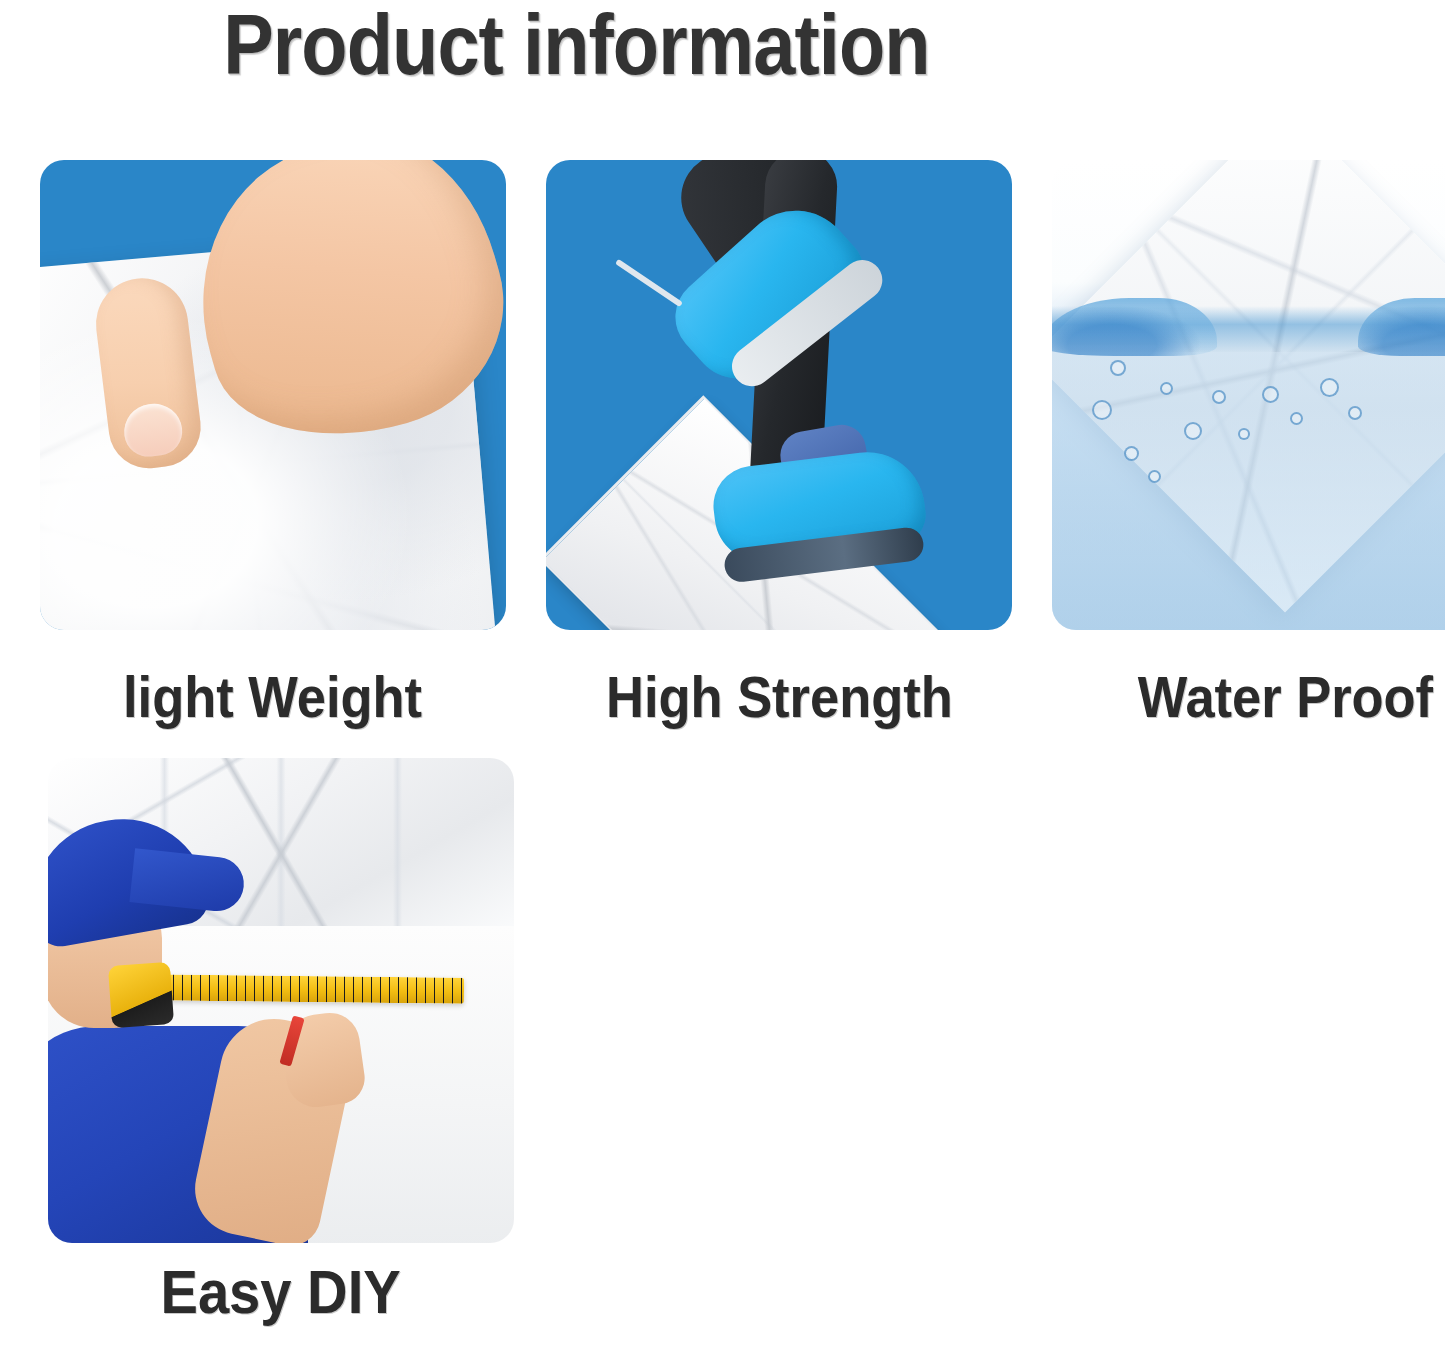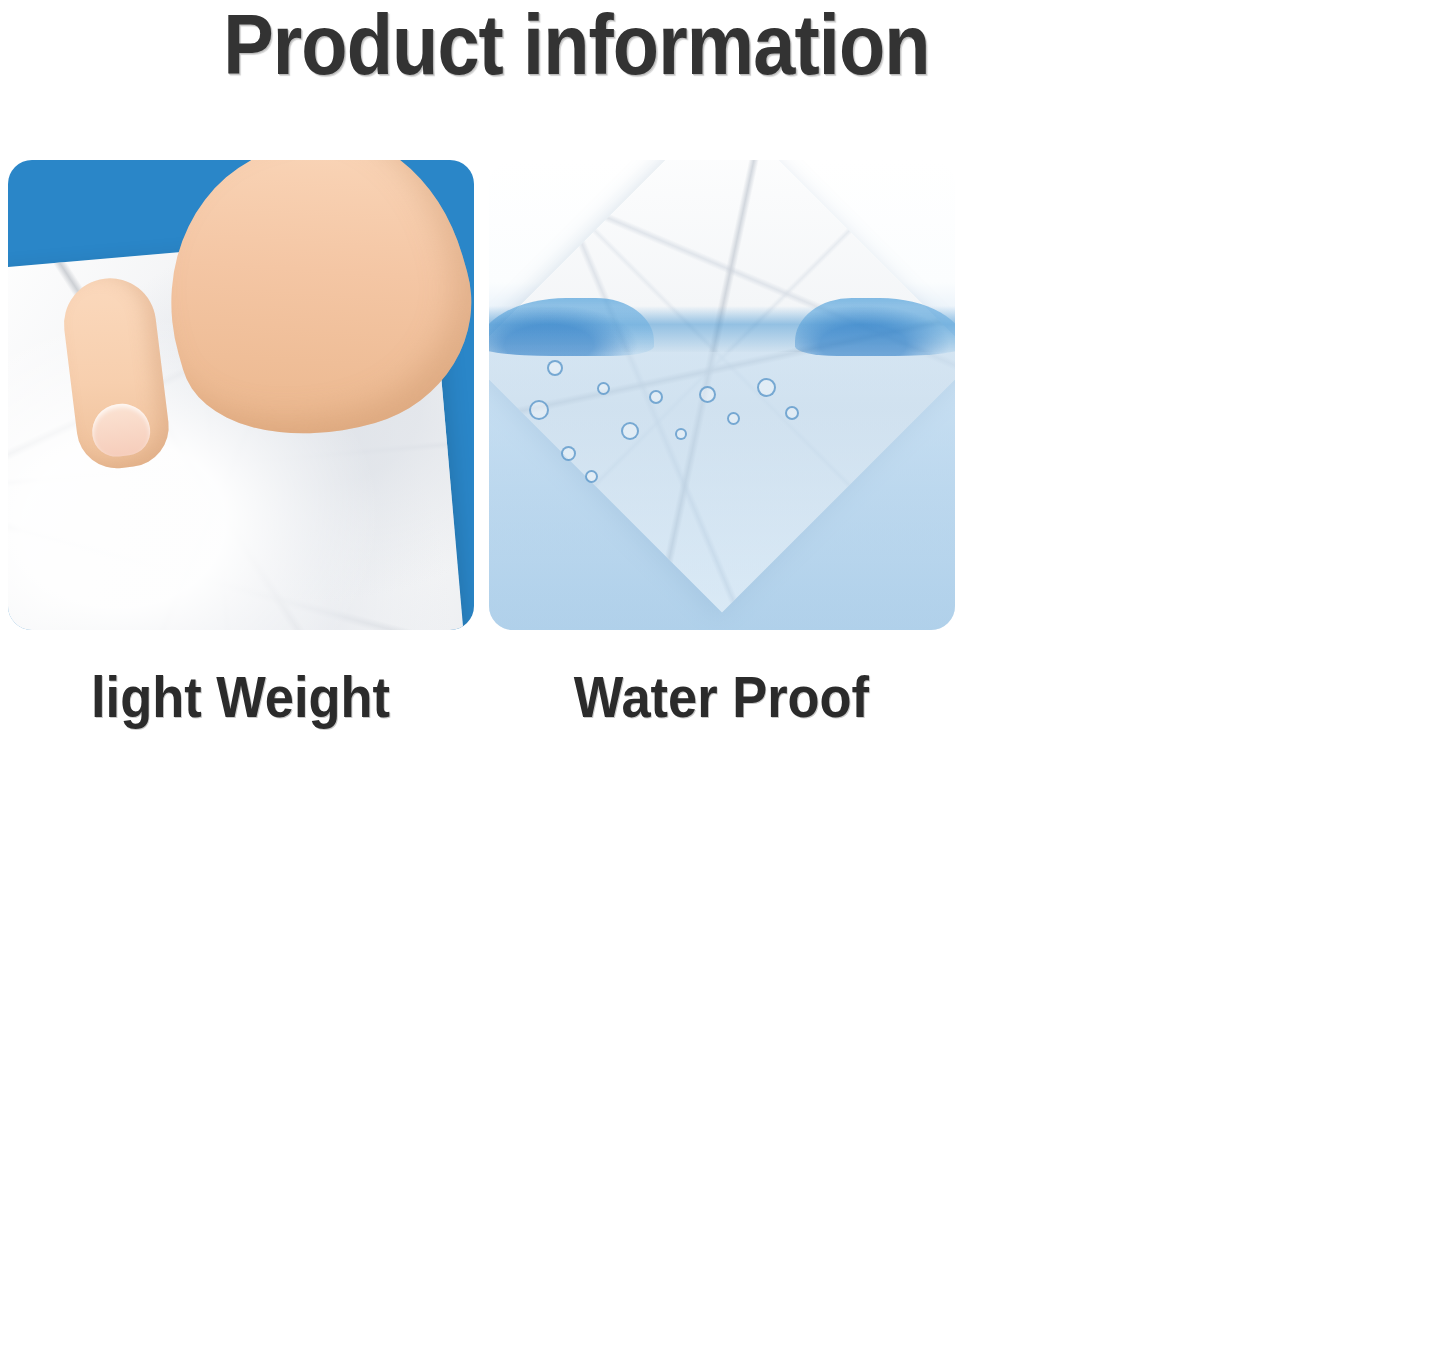--- a/index.html
+++ b/index.html
@@ -53,6 +53,7 @@
     display: flex;
     flex-direction: column;
     align-items: center;
+    margin-left: 40px;
   }
   .panel {
     width: 466px;

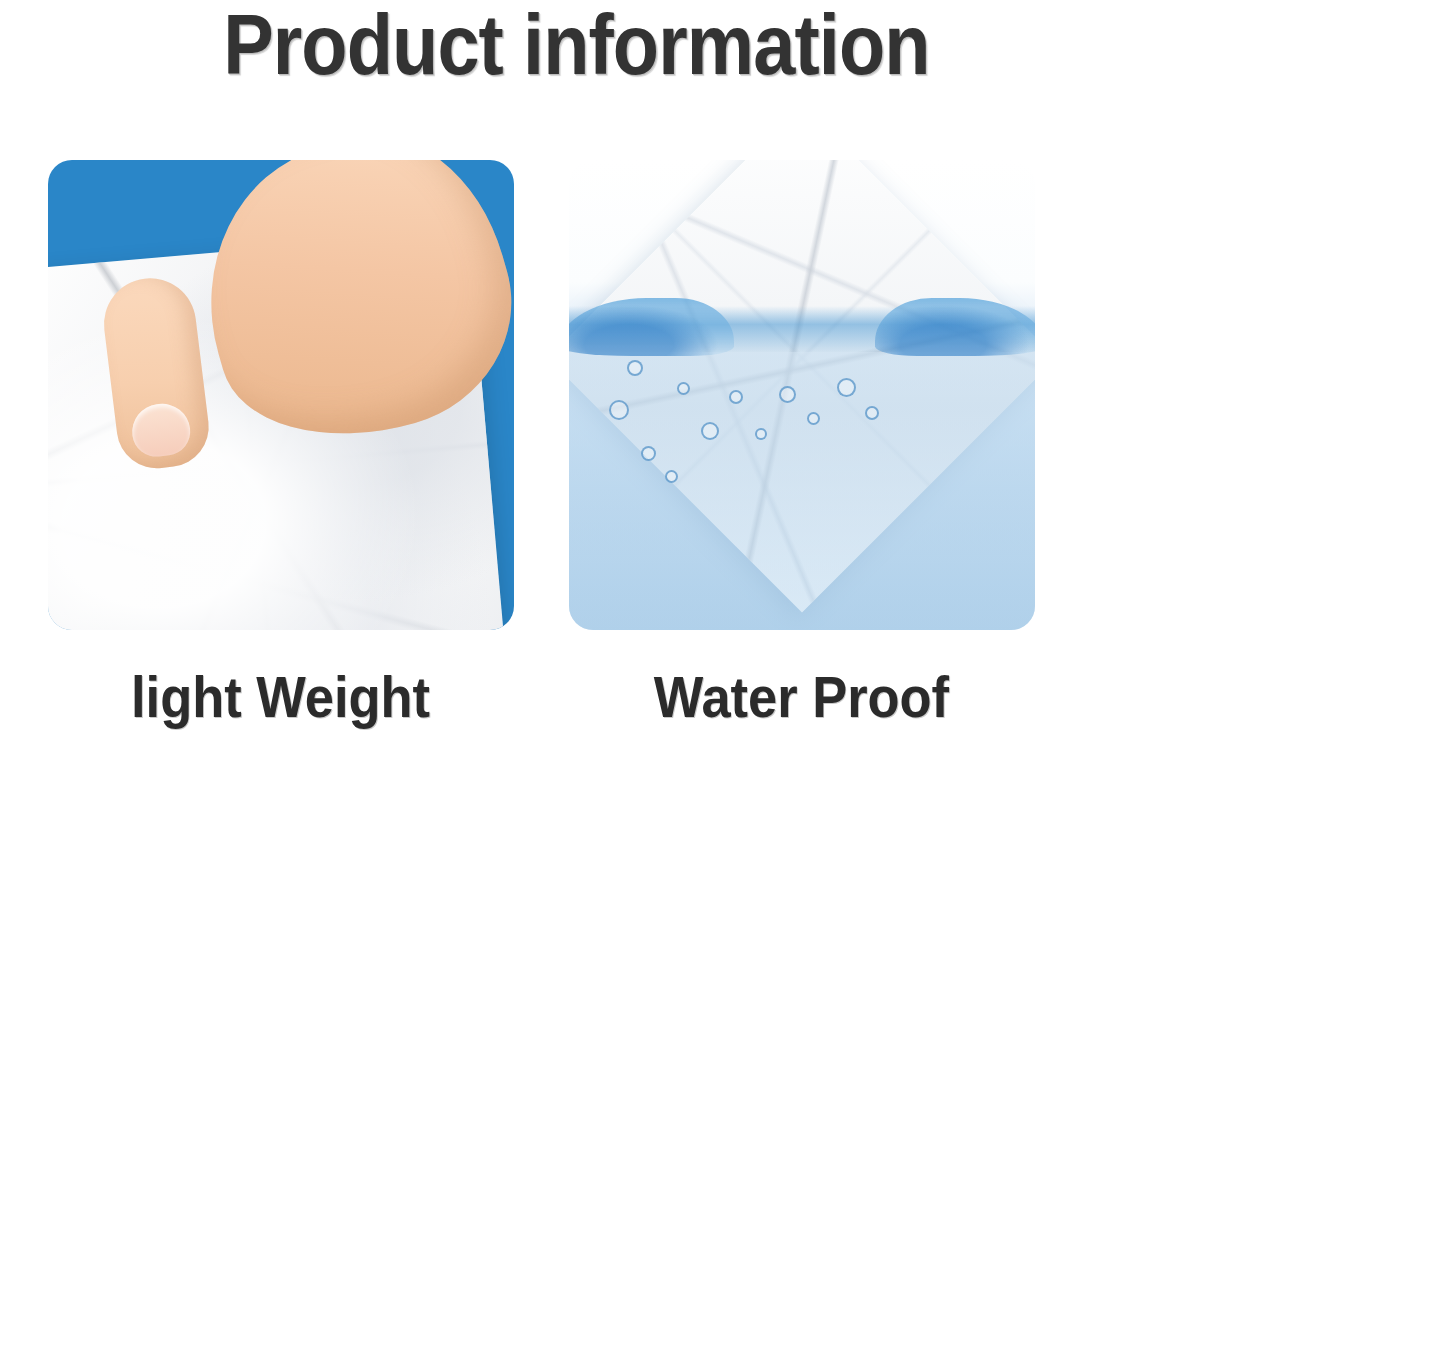--- a/index.html
+++ b/index.html
@@ -534,6 +534,22 @@
       <div class="caption">light Weight</div>
     </div>
 
+    <div class="cell">
+      <div class="panel p2">
+        <div class="flat-tile"></div>
+        <div class="leg2"></div>
+        <div class="leg"></div>
+        <div class="shoe shoe-up">
+          <div class="sole"></div>
+        </div>
+        <div class="lace"></div>
+        <div class="sock"></div>
+        <div class="shoe shoe-down">
+          <div class="sole"></div>
+        </div>
+      </div>
+      <div class="caption">High Strength</div>
+    </div>
 
     <div class="cell">
       <div class="panel p3">

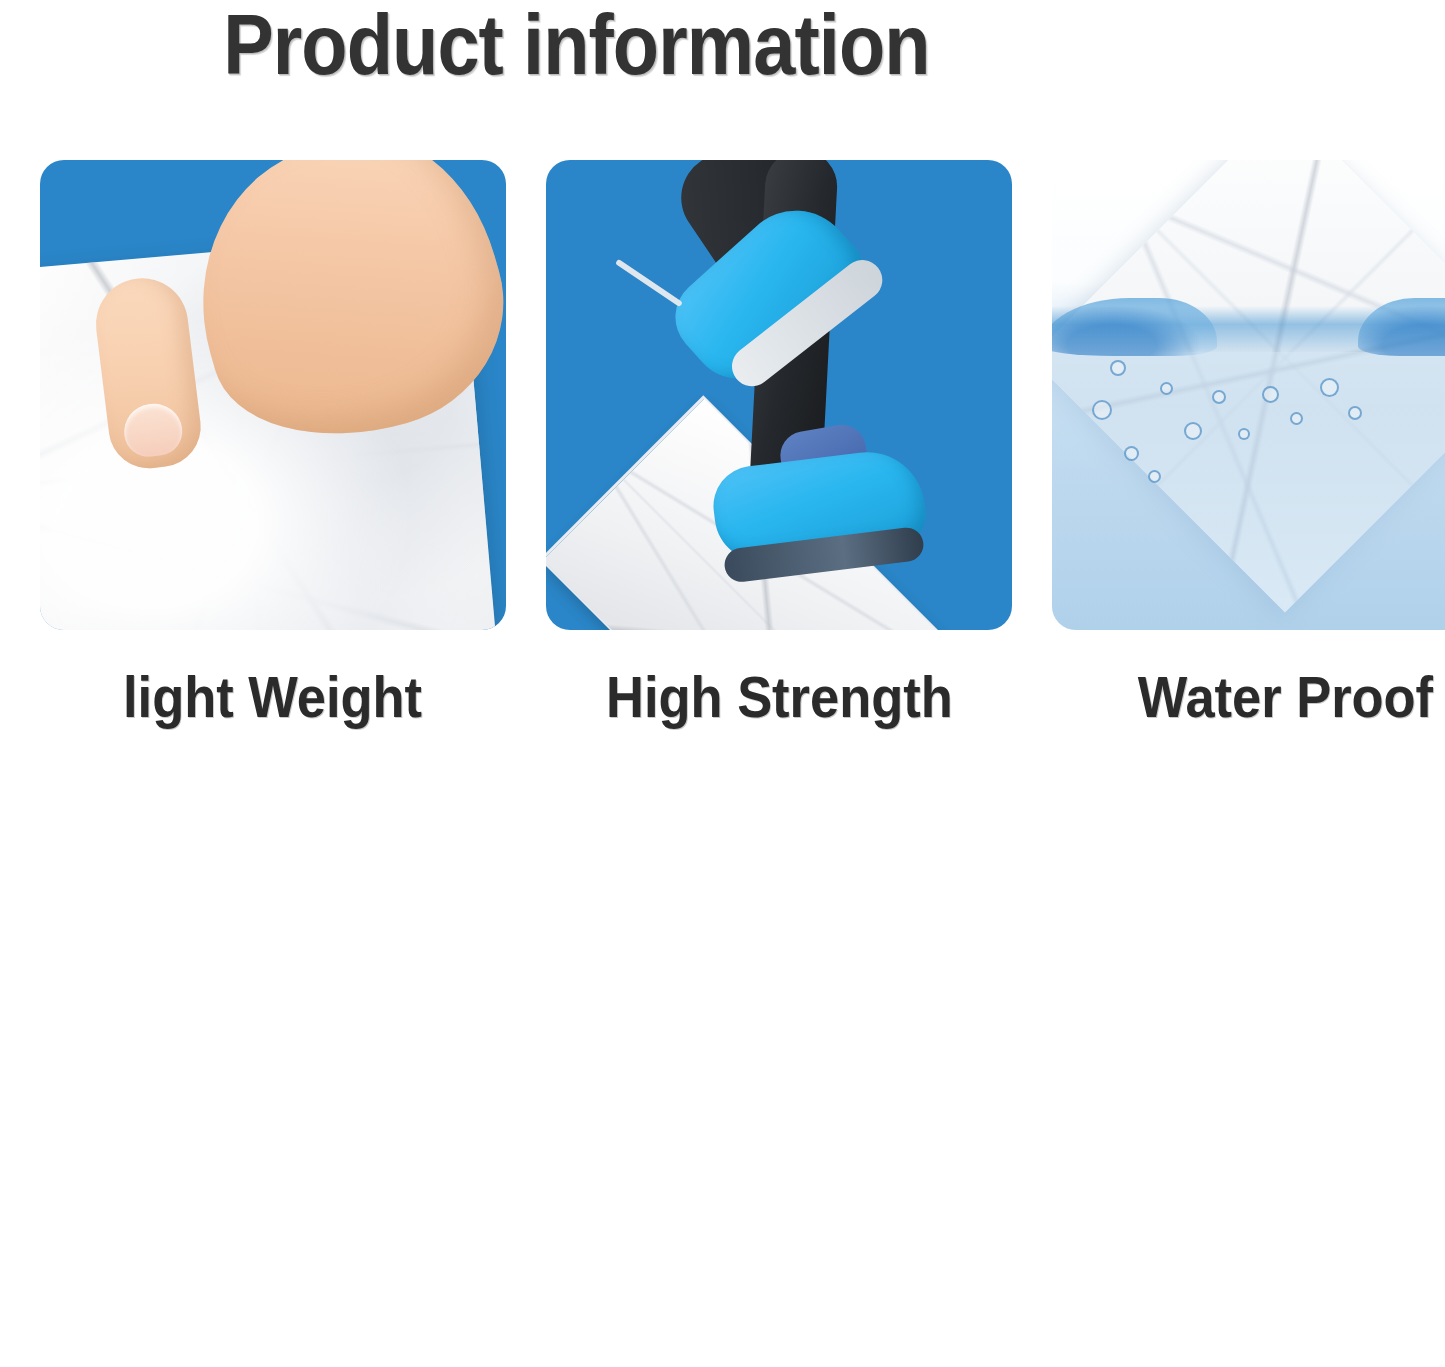--- a/index.html
+++ b/index.html
@@ -580,6 +580,22 @@
 
 
 
+    <div class="cell">
+      <div class="panel p6">
+        <div class="wall-3d"></div>
+        <div class="wall-plain"></div>
+        <div class="torso"></div>
+        <div class="head"></div>
+        <div class="cap"></div>
+        <div class="cap-brim"></div>
+        <div class="arm"></div>
+        <div class="tape"></div>
+        <div class="tape-case"></div>
+        <div class="hand6"></div>
+        <div class="pencil"></div>
+      </div>
+      <div class="caption">Easy DIY</div>
+    </div>
 
   </div>
 </div>

